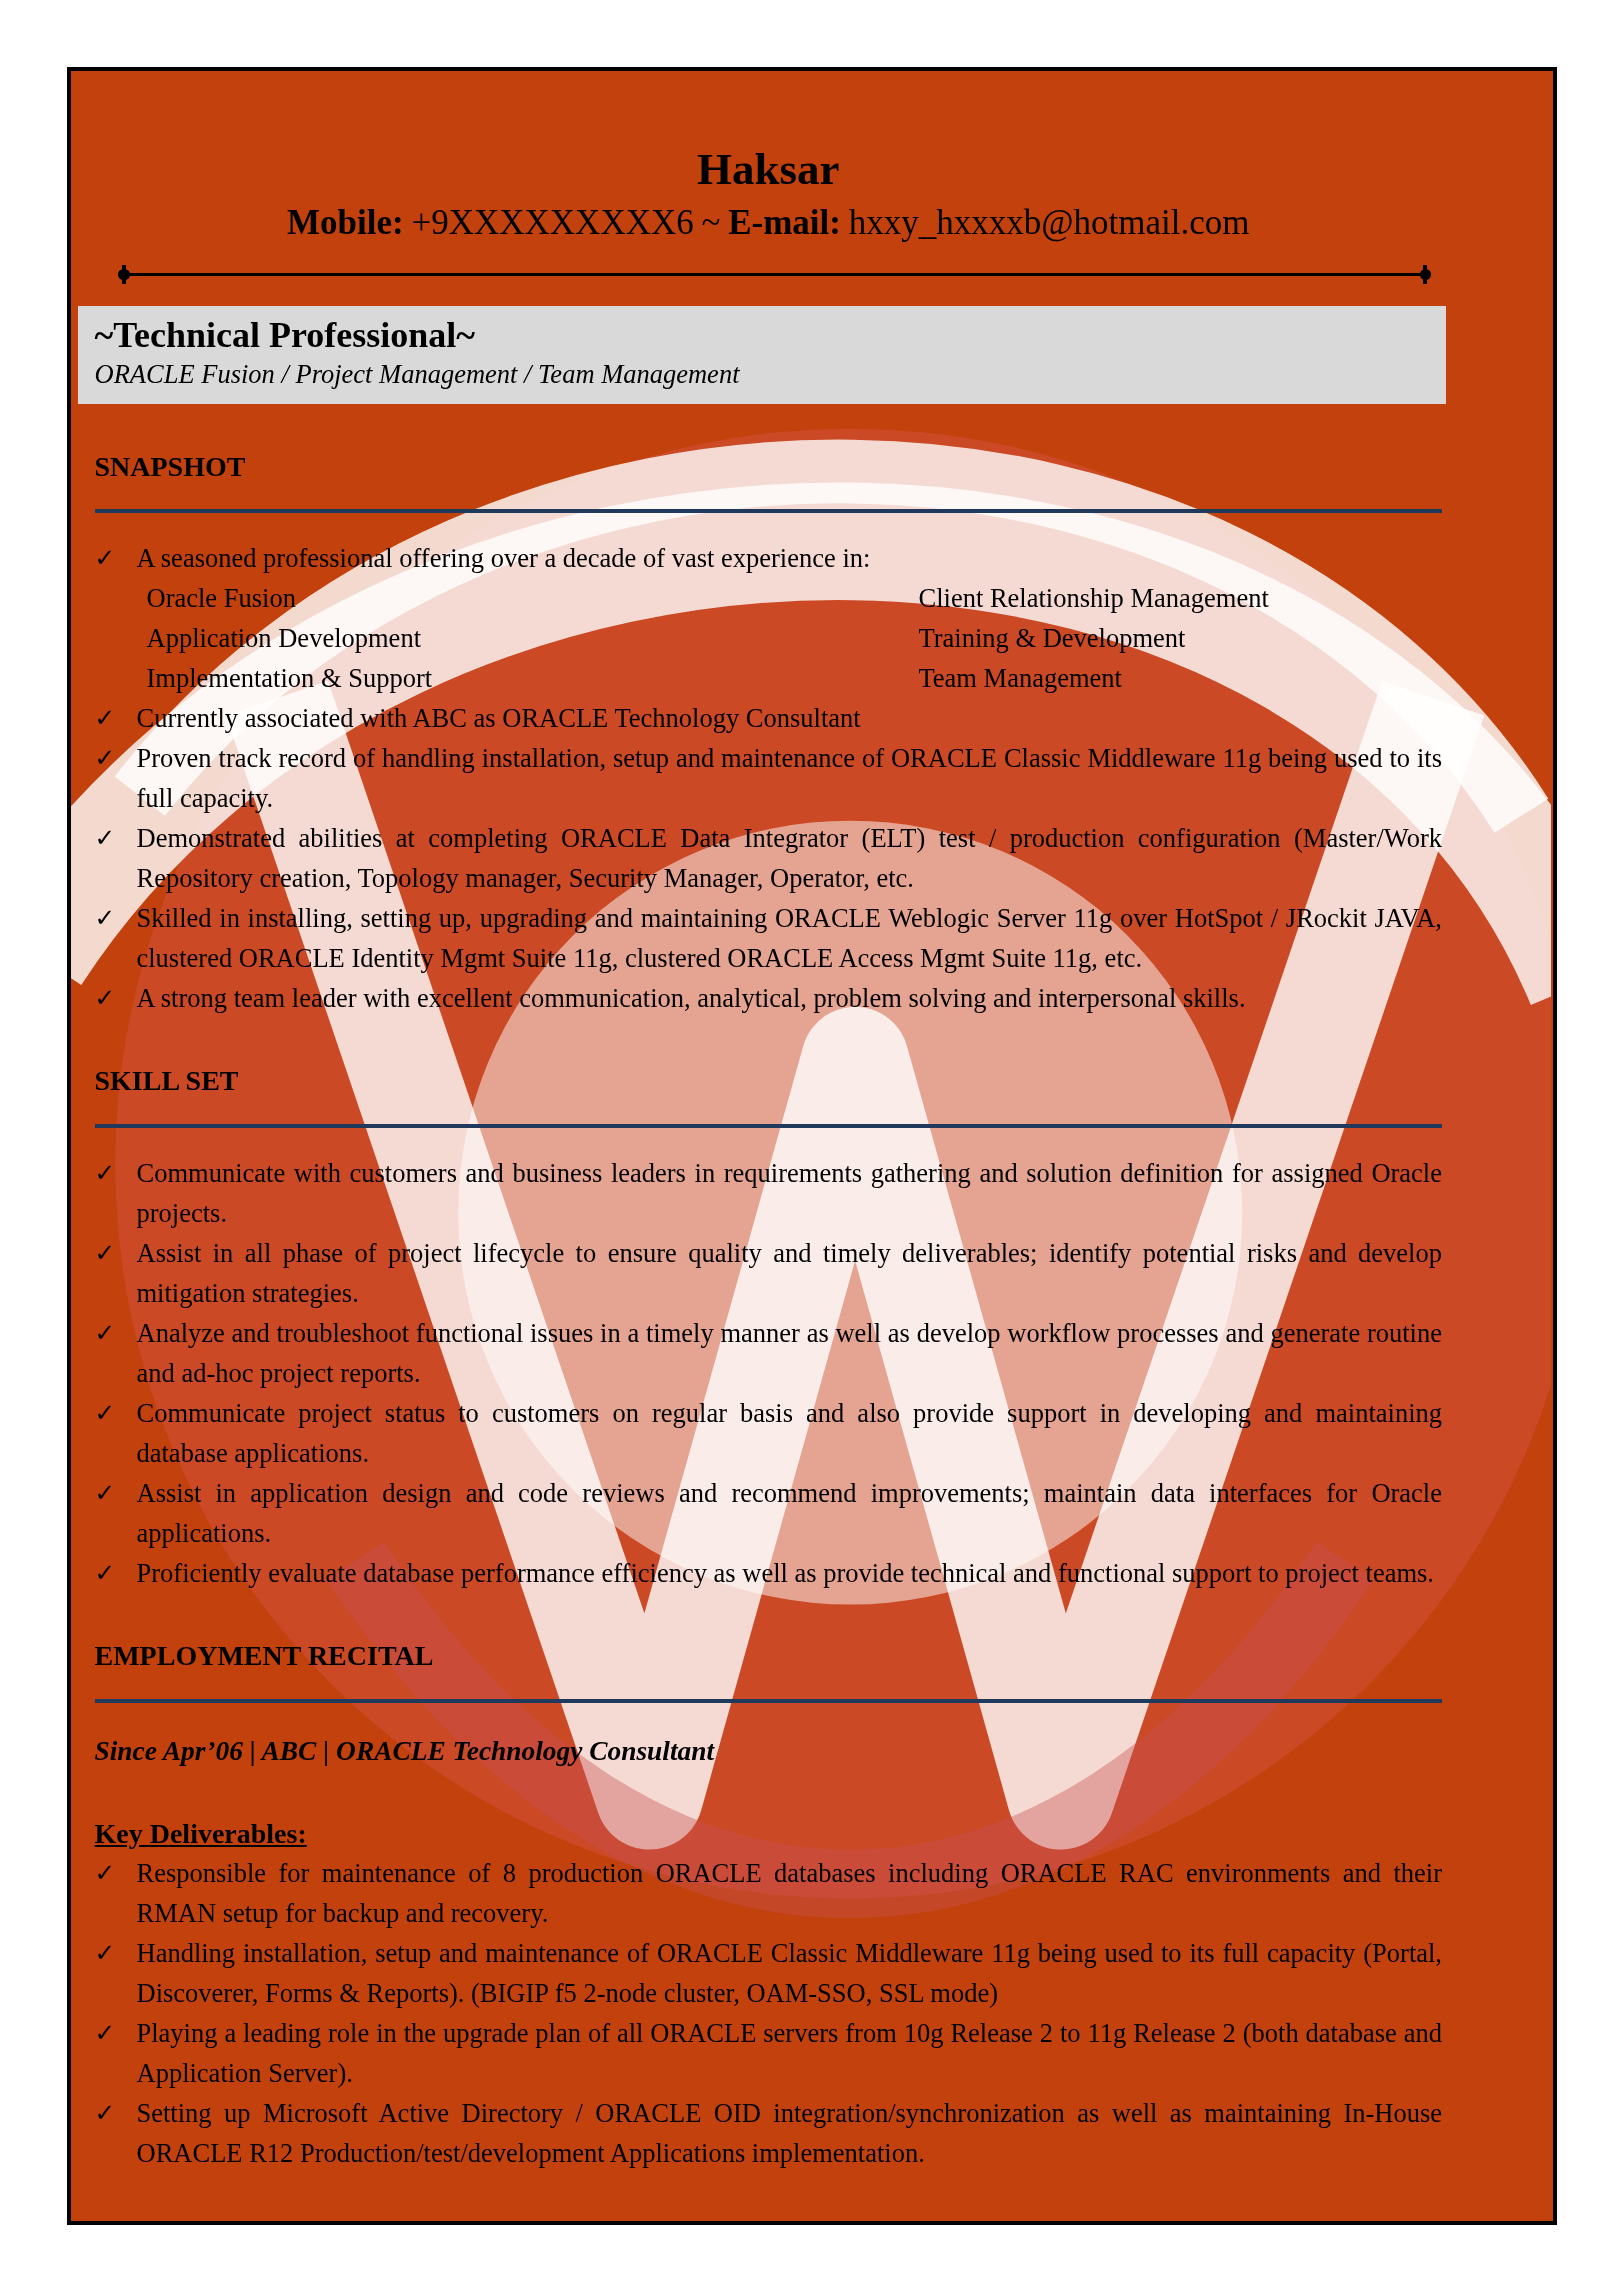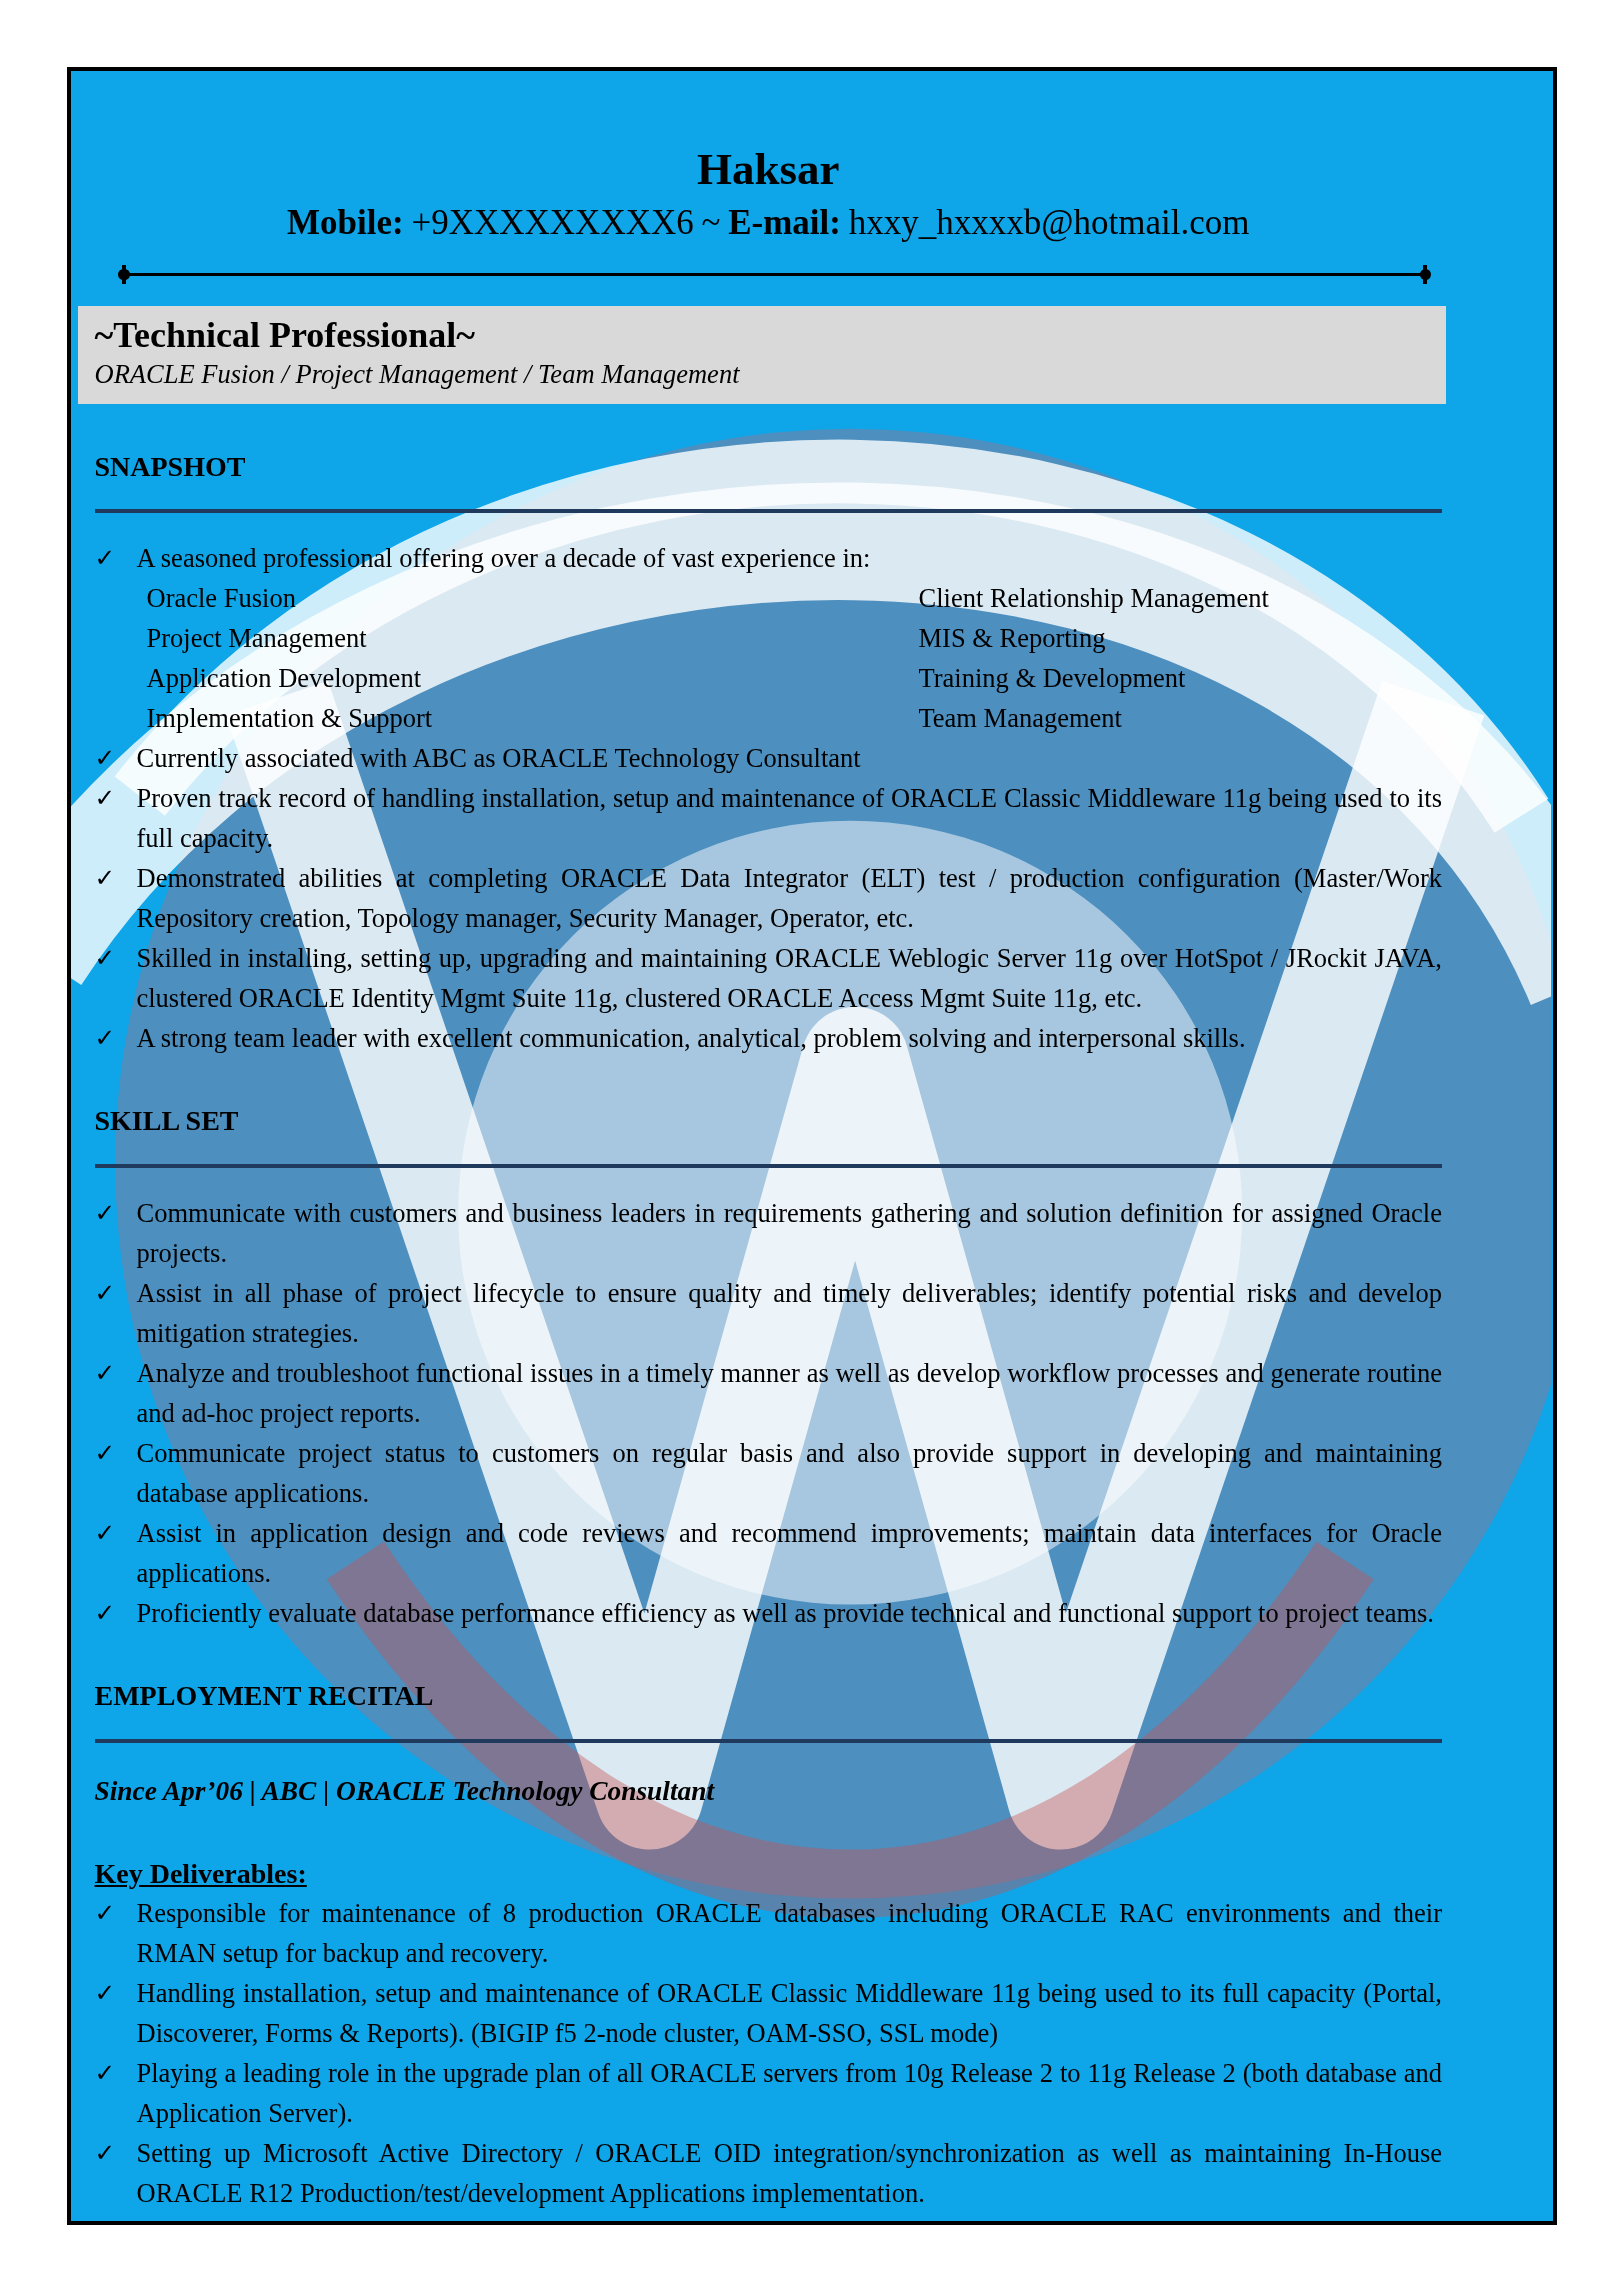--- a/index.html
+++ b/index.html
@@ -17,7 +17,7 @@
     border: 4.9px solid #000;
     box-sizing: border-box;
     overflow: hidden;
-    background: #0ea5e9;
+    background: #c2410c;
   }
   .watermark {
     position: absolute; left: 0; top: 0; width: 1480px; height: 2148px;

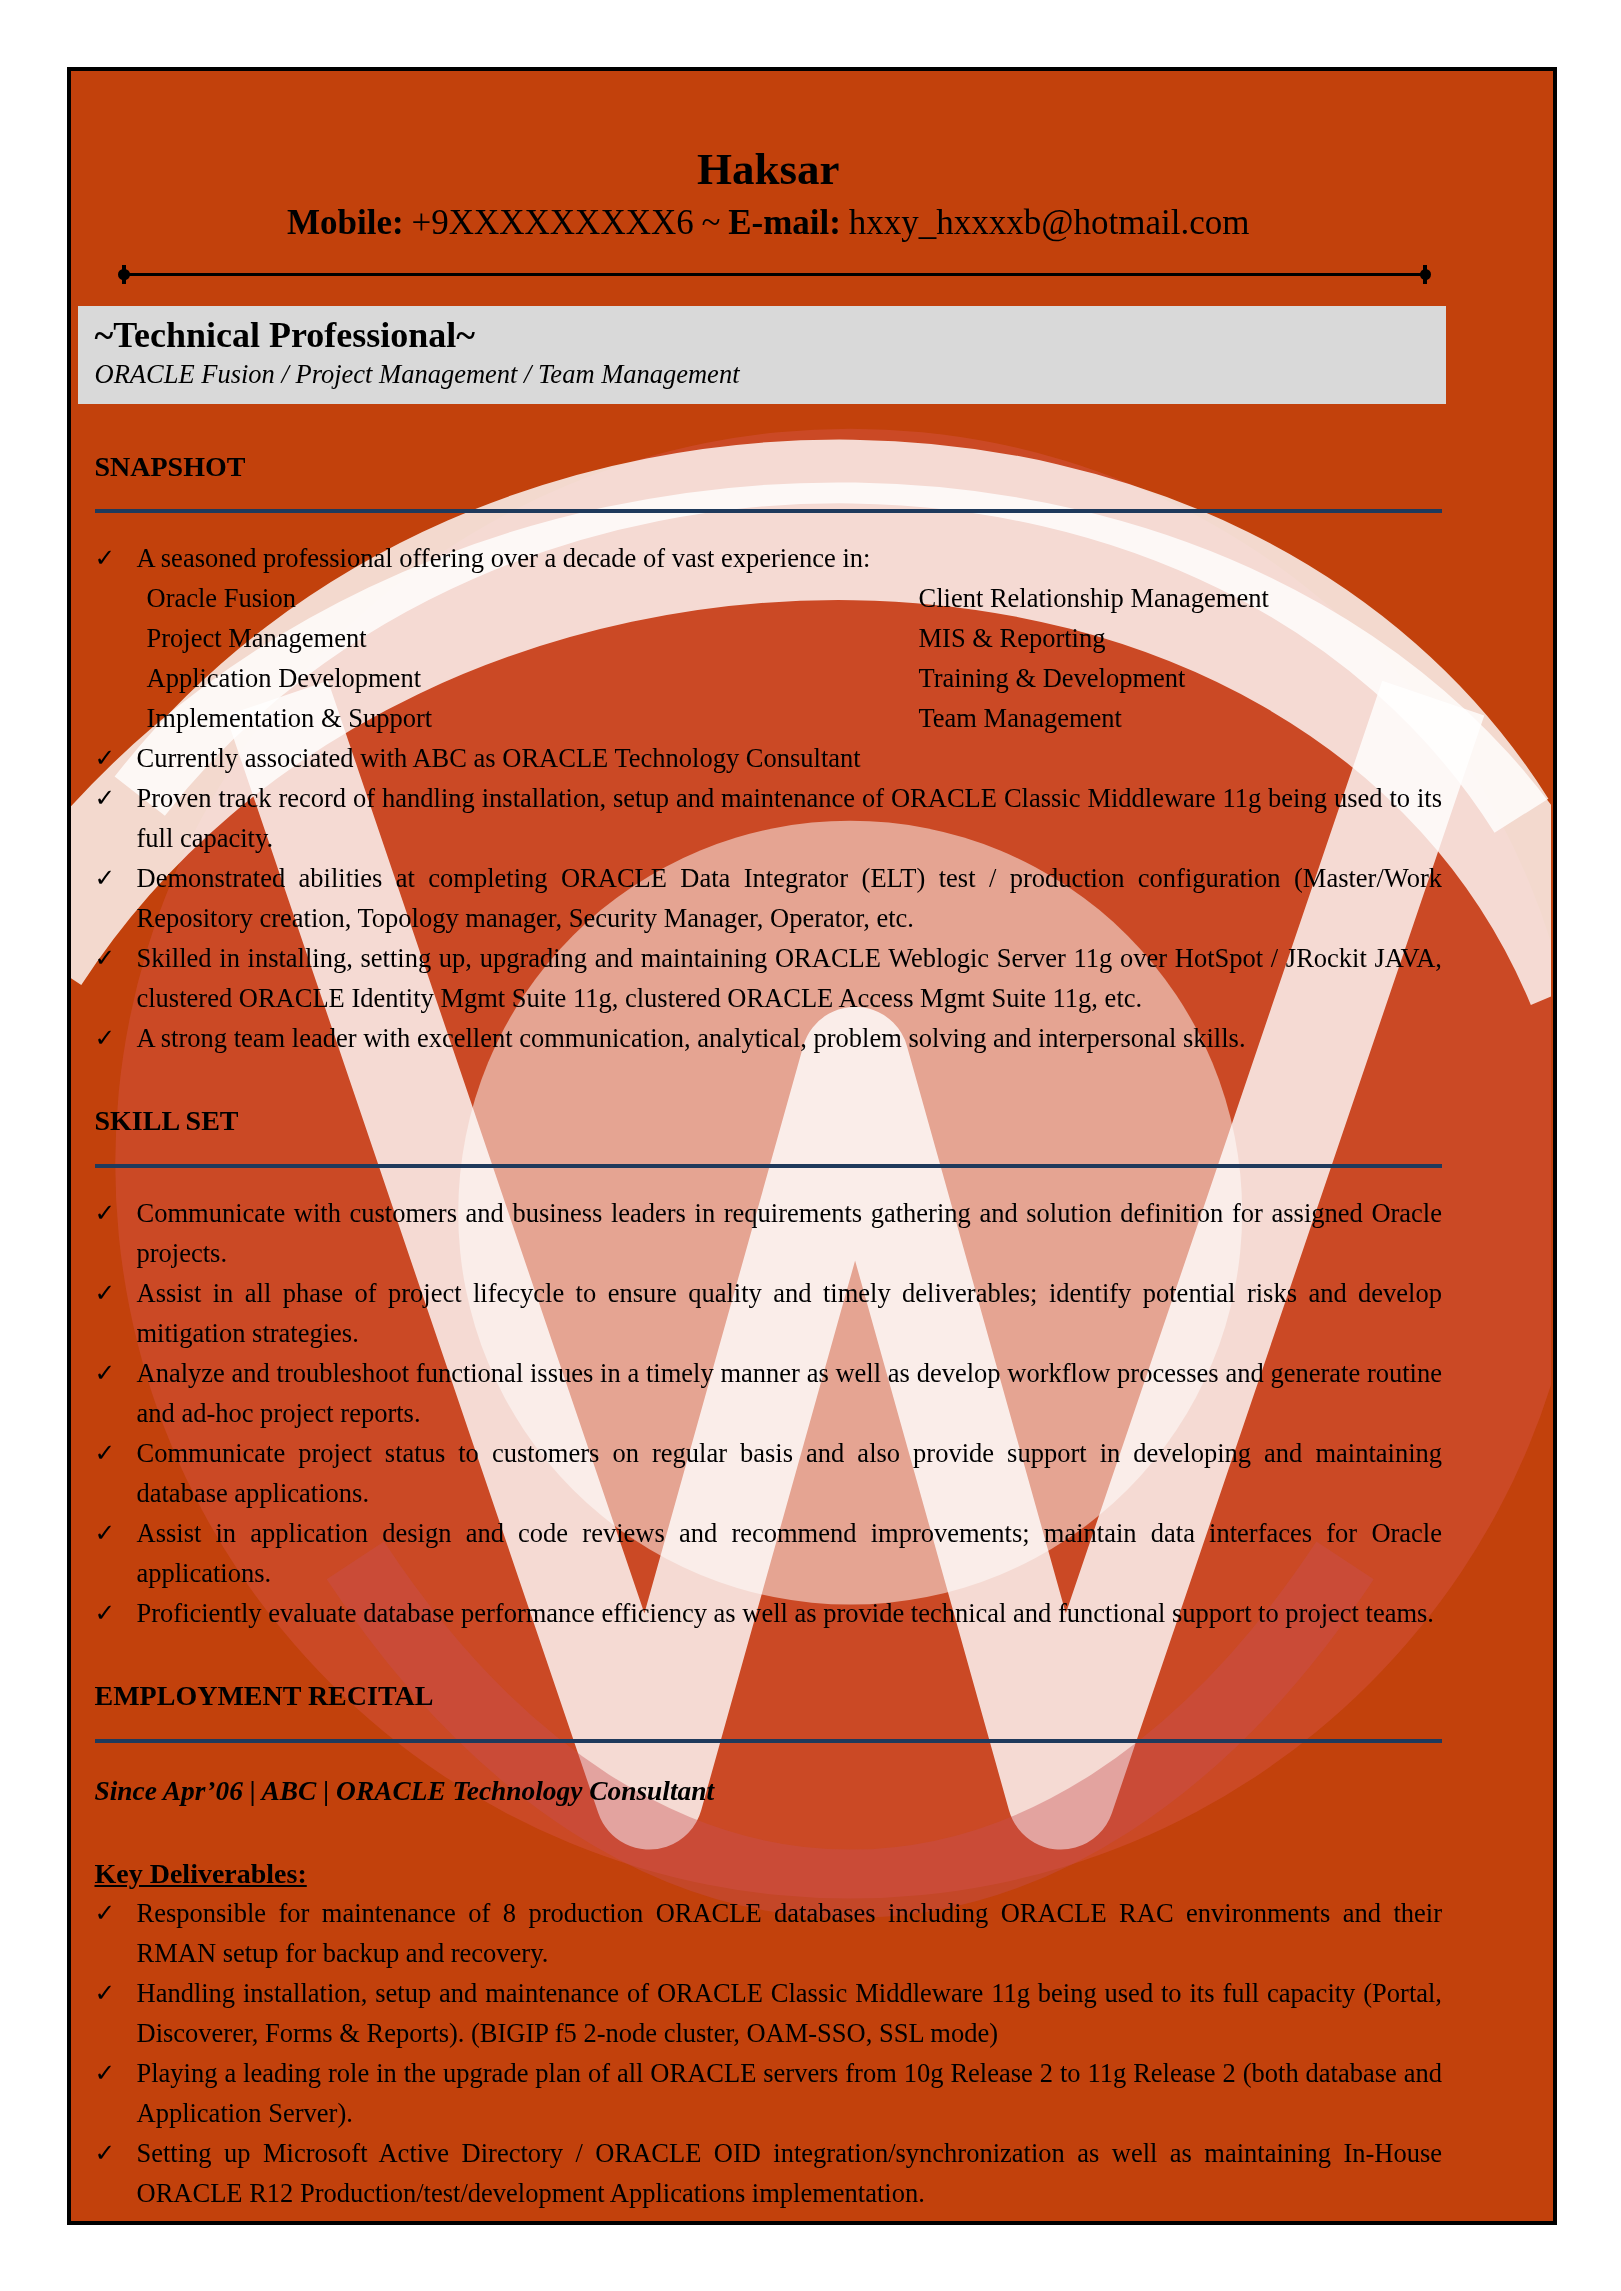--- a/index.html
+++ b/index.html
@@ -151,10 +151,6 @@
           <span class="exp-cell r">Client Relationship Management</span>
         </div>
 
-        <div class="exp-row">
-          <span class="exp-cell l">Project Management</span>
-          <span class="exp-cell r">MIS &amp; Reporting</span>
-        </div>
 
         <div class="exp-row">
           <span class="exp-cell l">Application Development</span>

